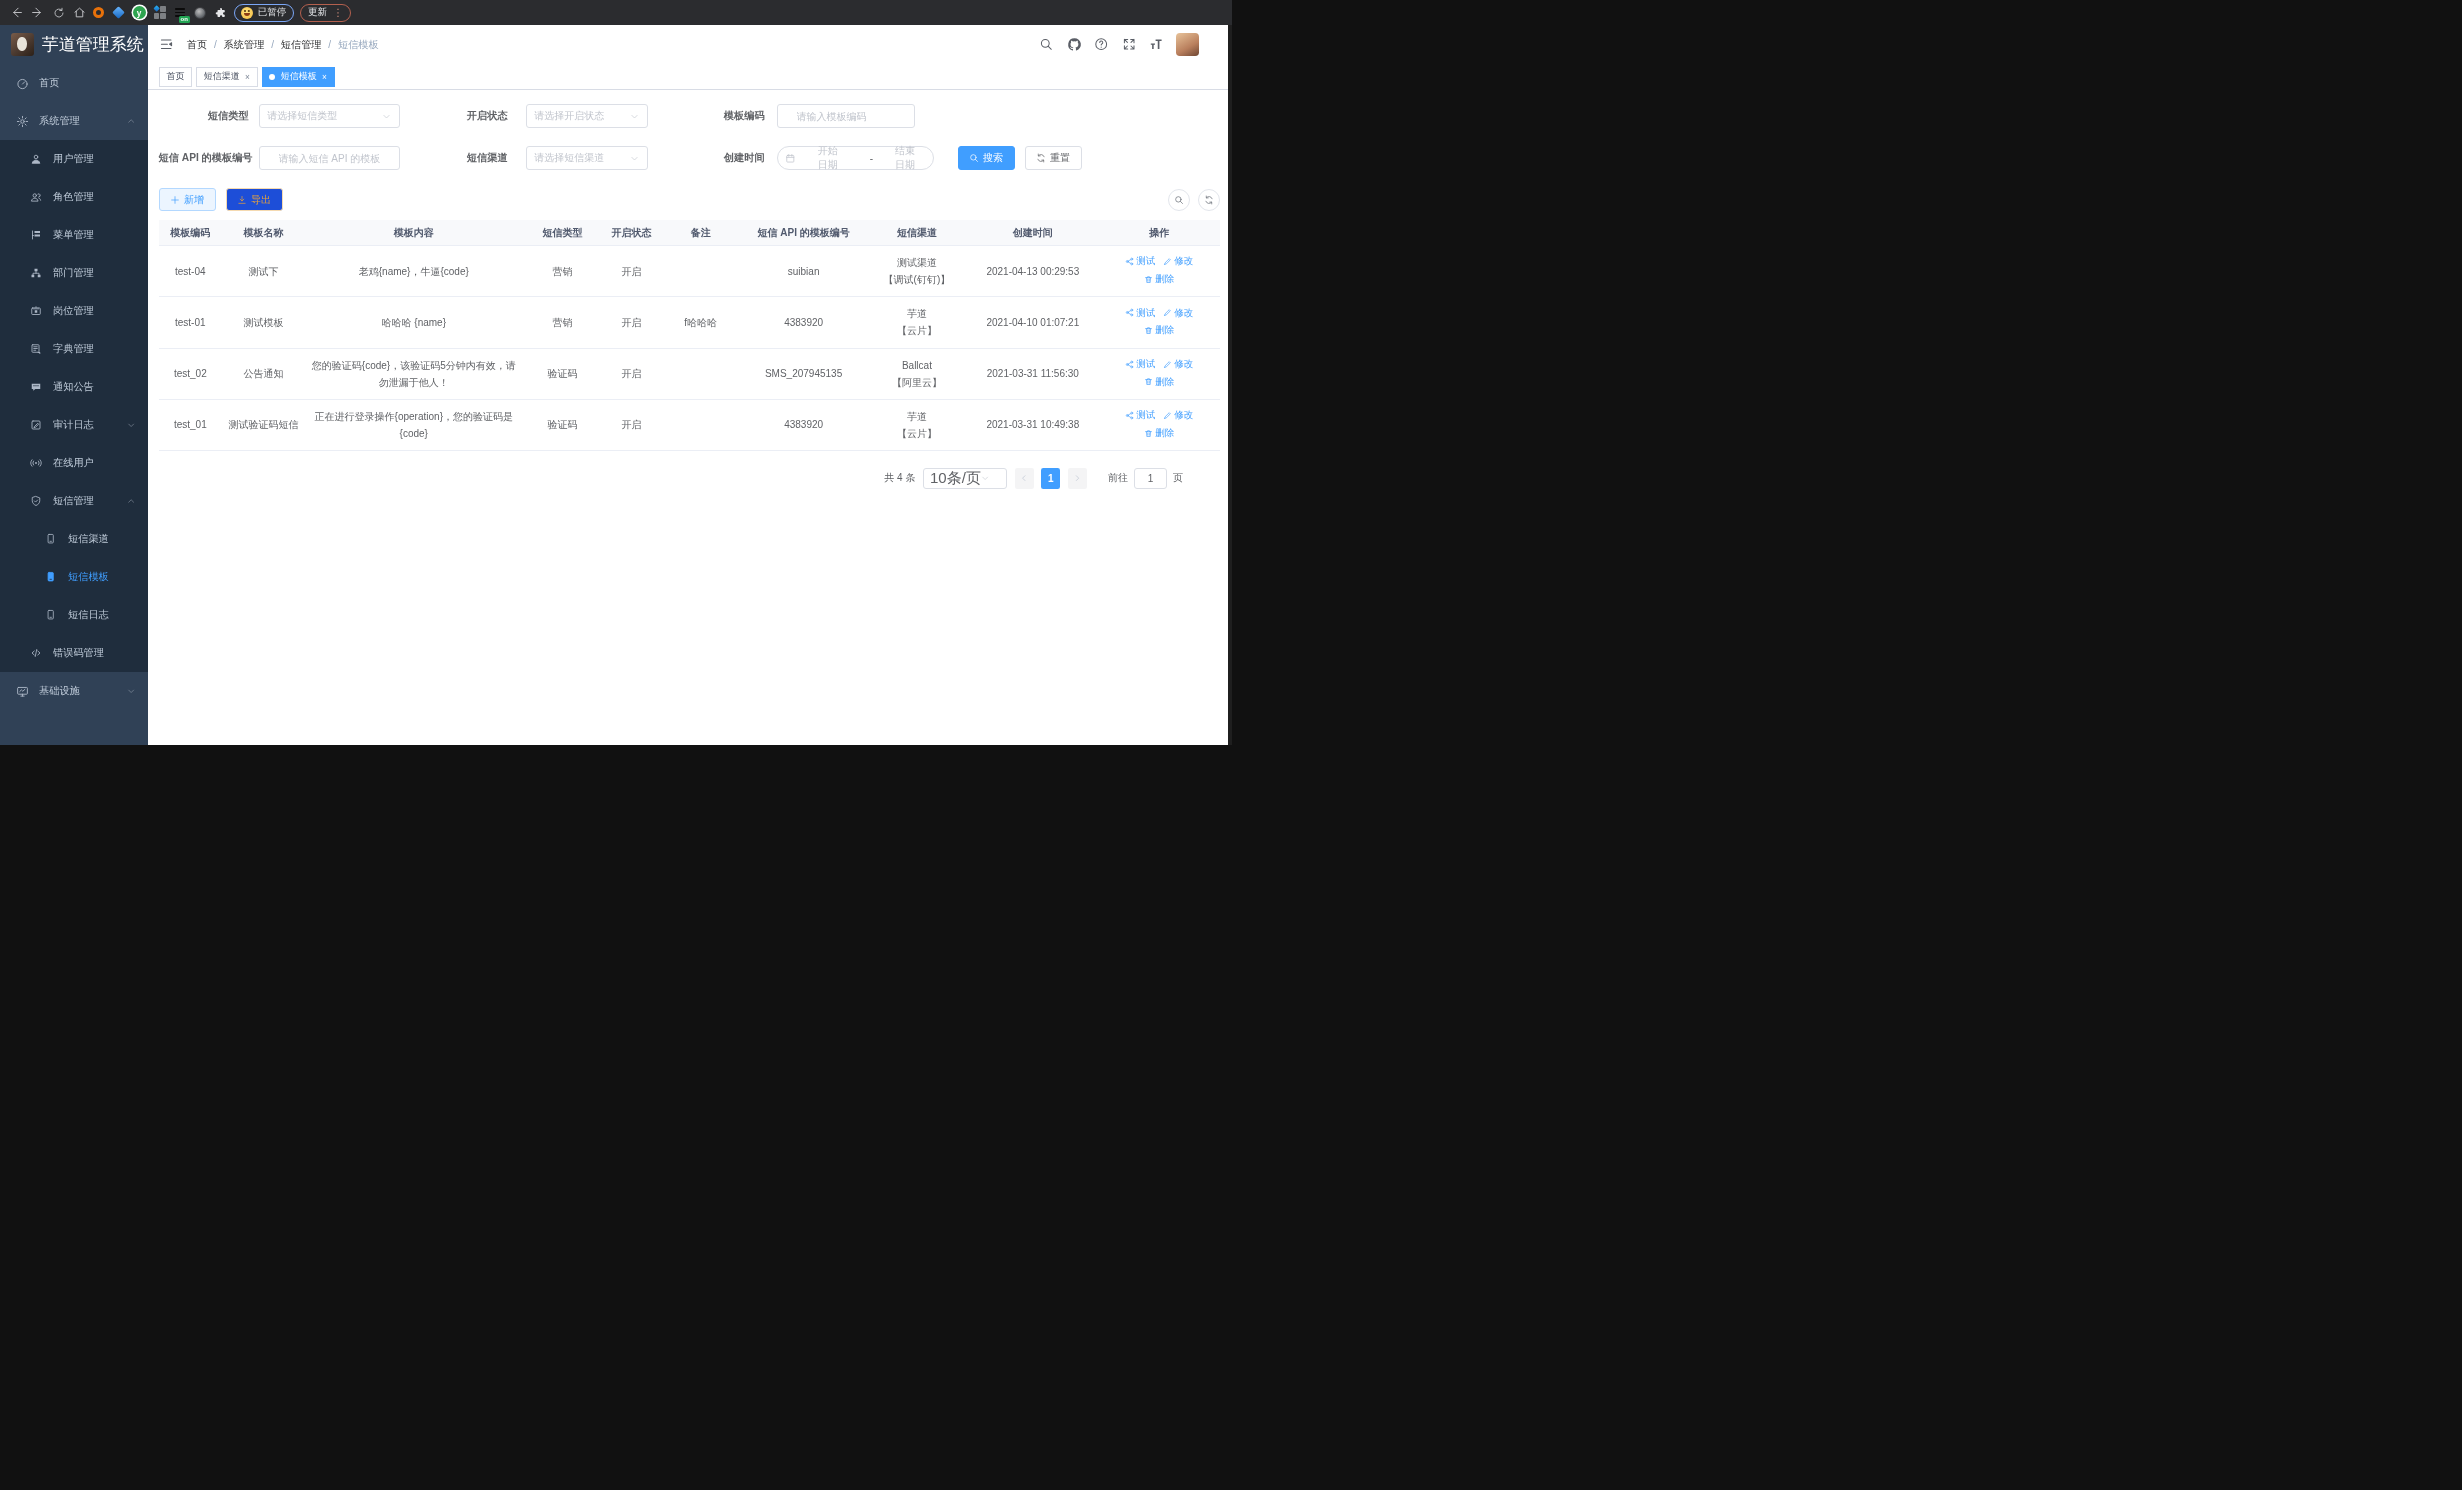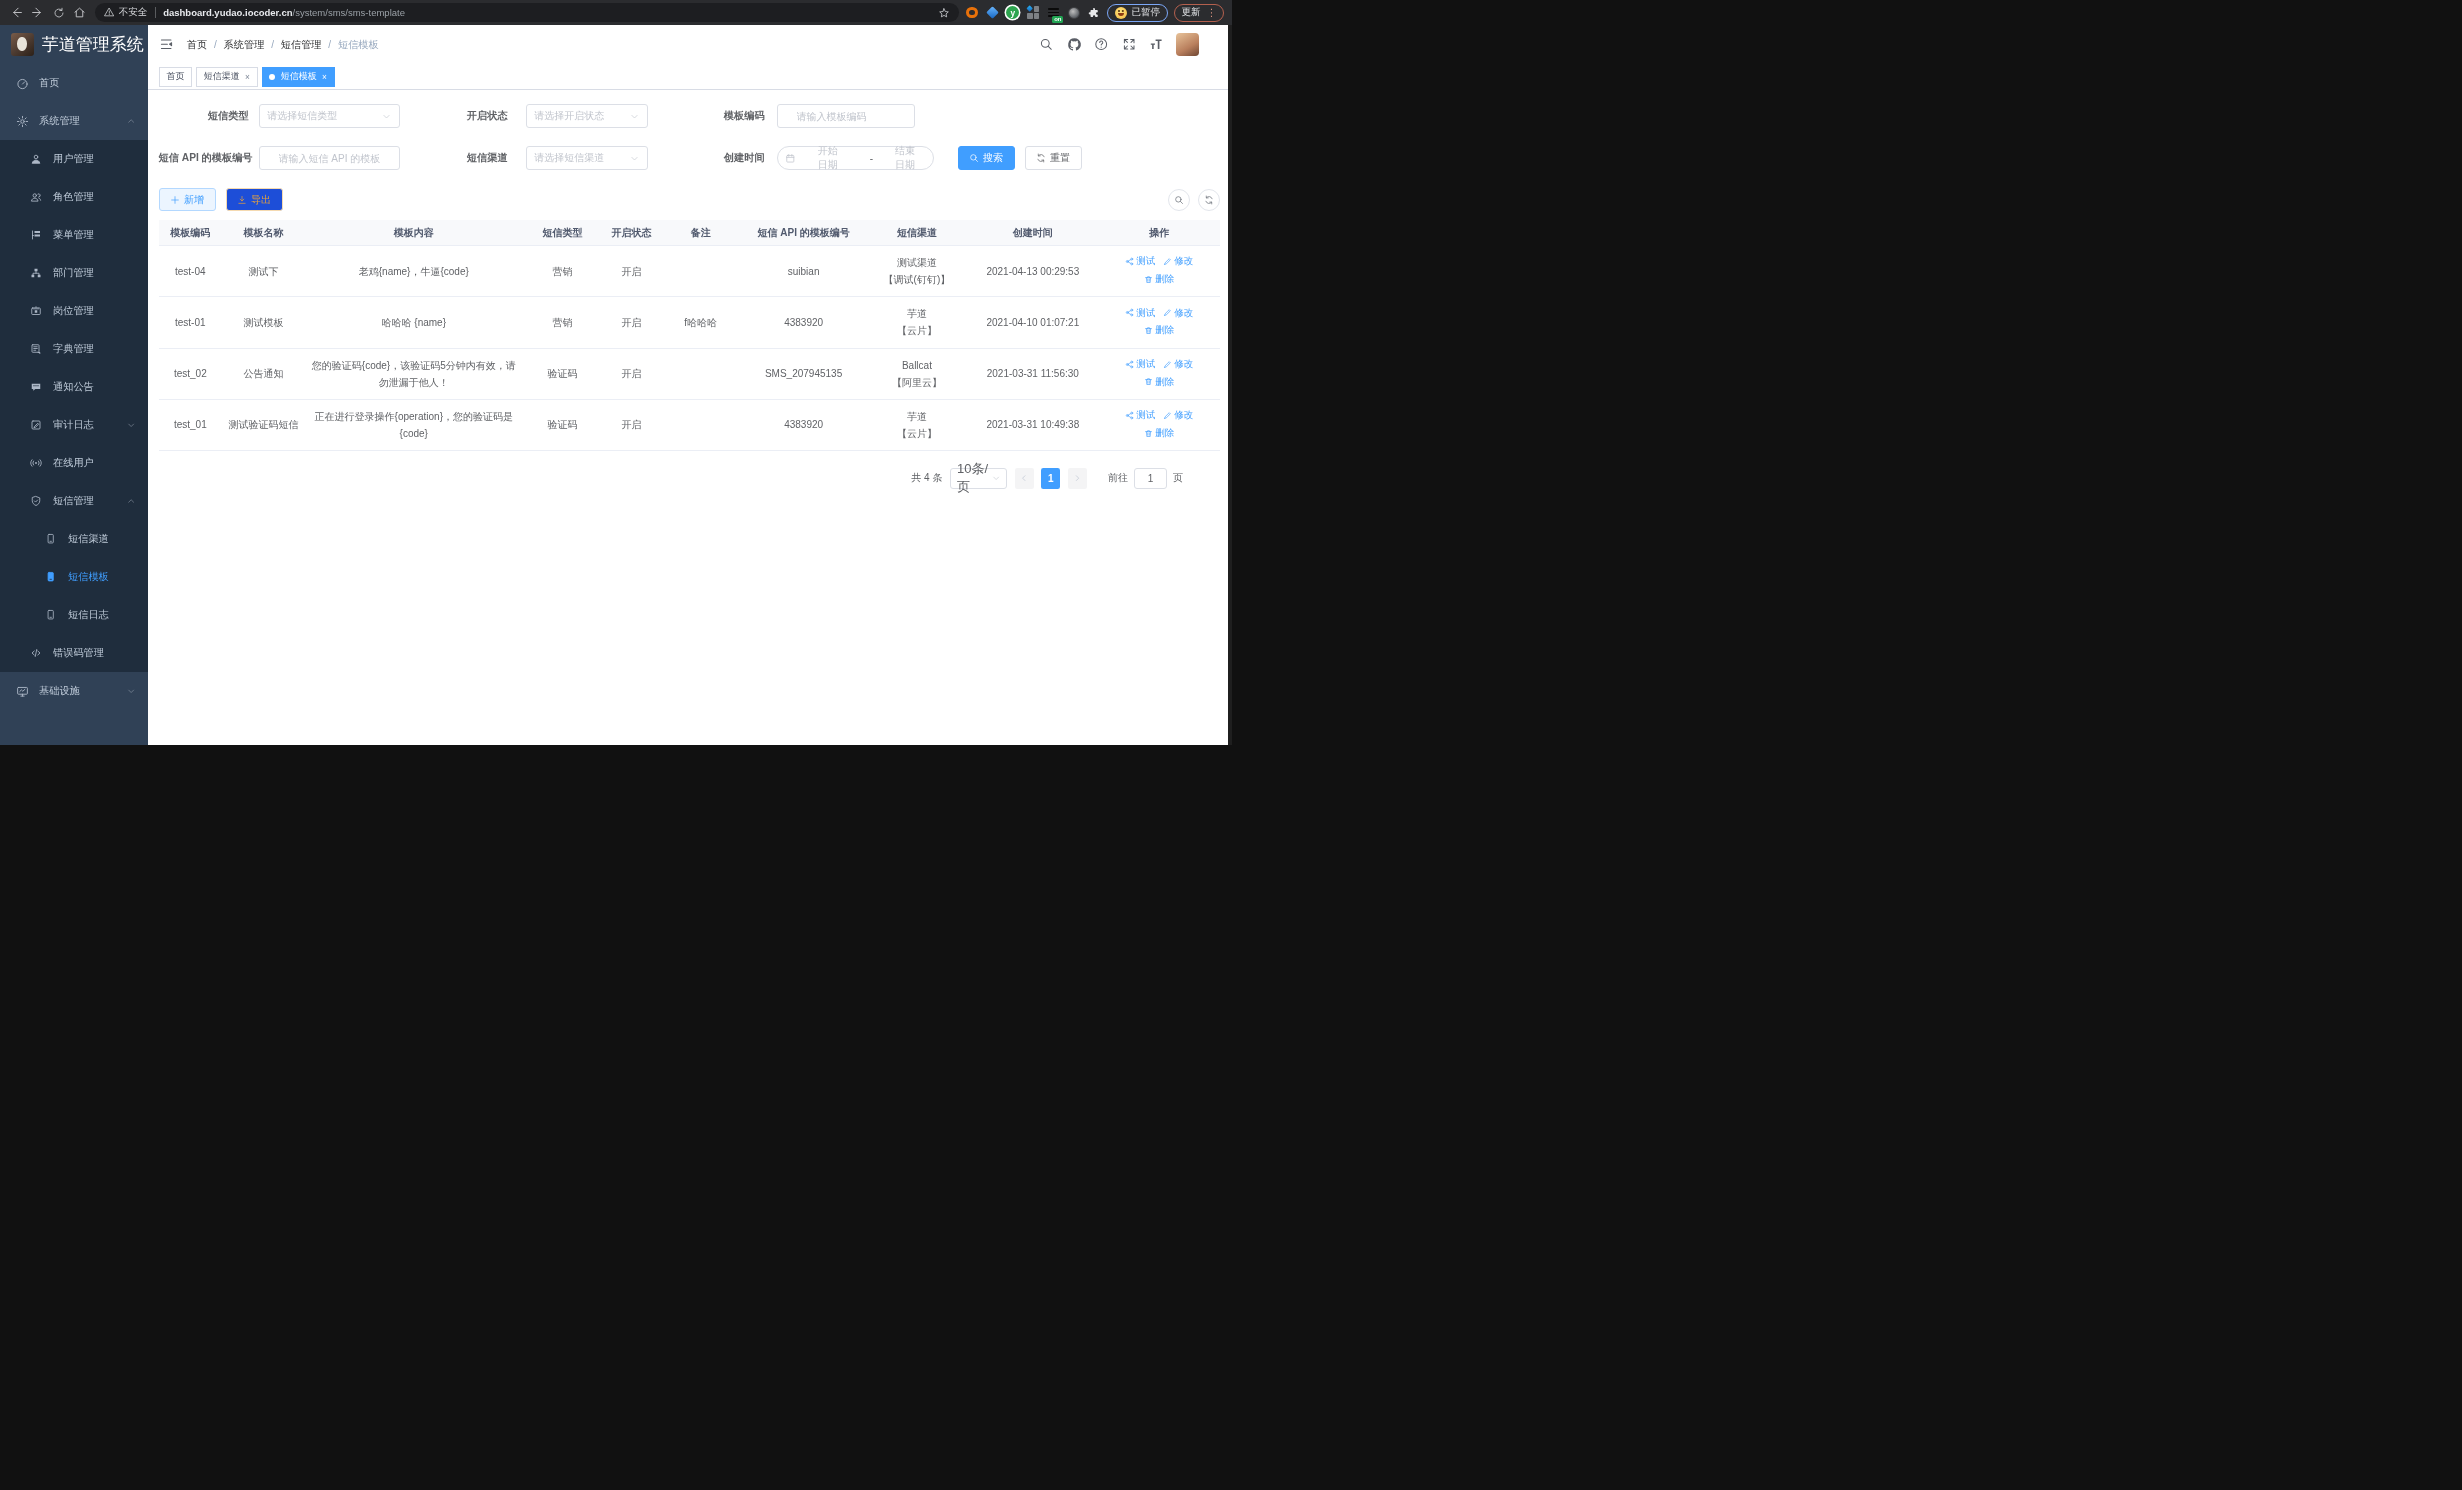--- a/index.html
+++ b/index.html
@@ -152,21 +152,6 @@
           <path d="M3.5 11.5 12 4l8.5 7.5M6 10v10h12V10"></path>
         </svg>
       </span>
-    <div class="omnibox">
-      <span class="omni-sec">
-        <svg class="ic" width="10.6" height="10.6" viewBox="0 0 24 24">
-            <path d="M12 3 22 20H2Z M12 9v5M12 16.5v.5"></path>
-          </svg>
-        <span>不安全</span>
-      </span>
-      <span class="omni-div"></span>
-      <span class="omni-url"><b>dashboard.yudao.iocoder.cn</b><span class="path">/system/sms/sms-template</span></span>
-      <span class="omni-star">
-          <svg class="ic" width="12" height="12" viewBox="0 0 24 24">
-            <path d="m12 3.5 2.6 5.6 6 .7-4.5 4.1 1.2 5.9-5.3-3-5.3 3 1.2-5.9L3.4 9.8l6-.7z"></path>
-          </svg>
-        </span>
-    </div>
     <div class="exts">
       <span class="ext">
           <span class="ext-o"></span>

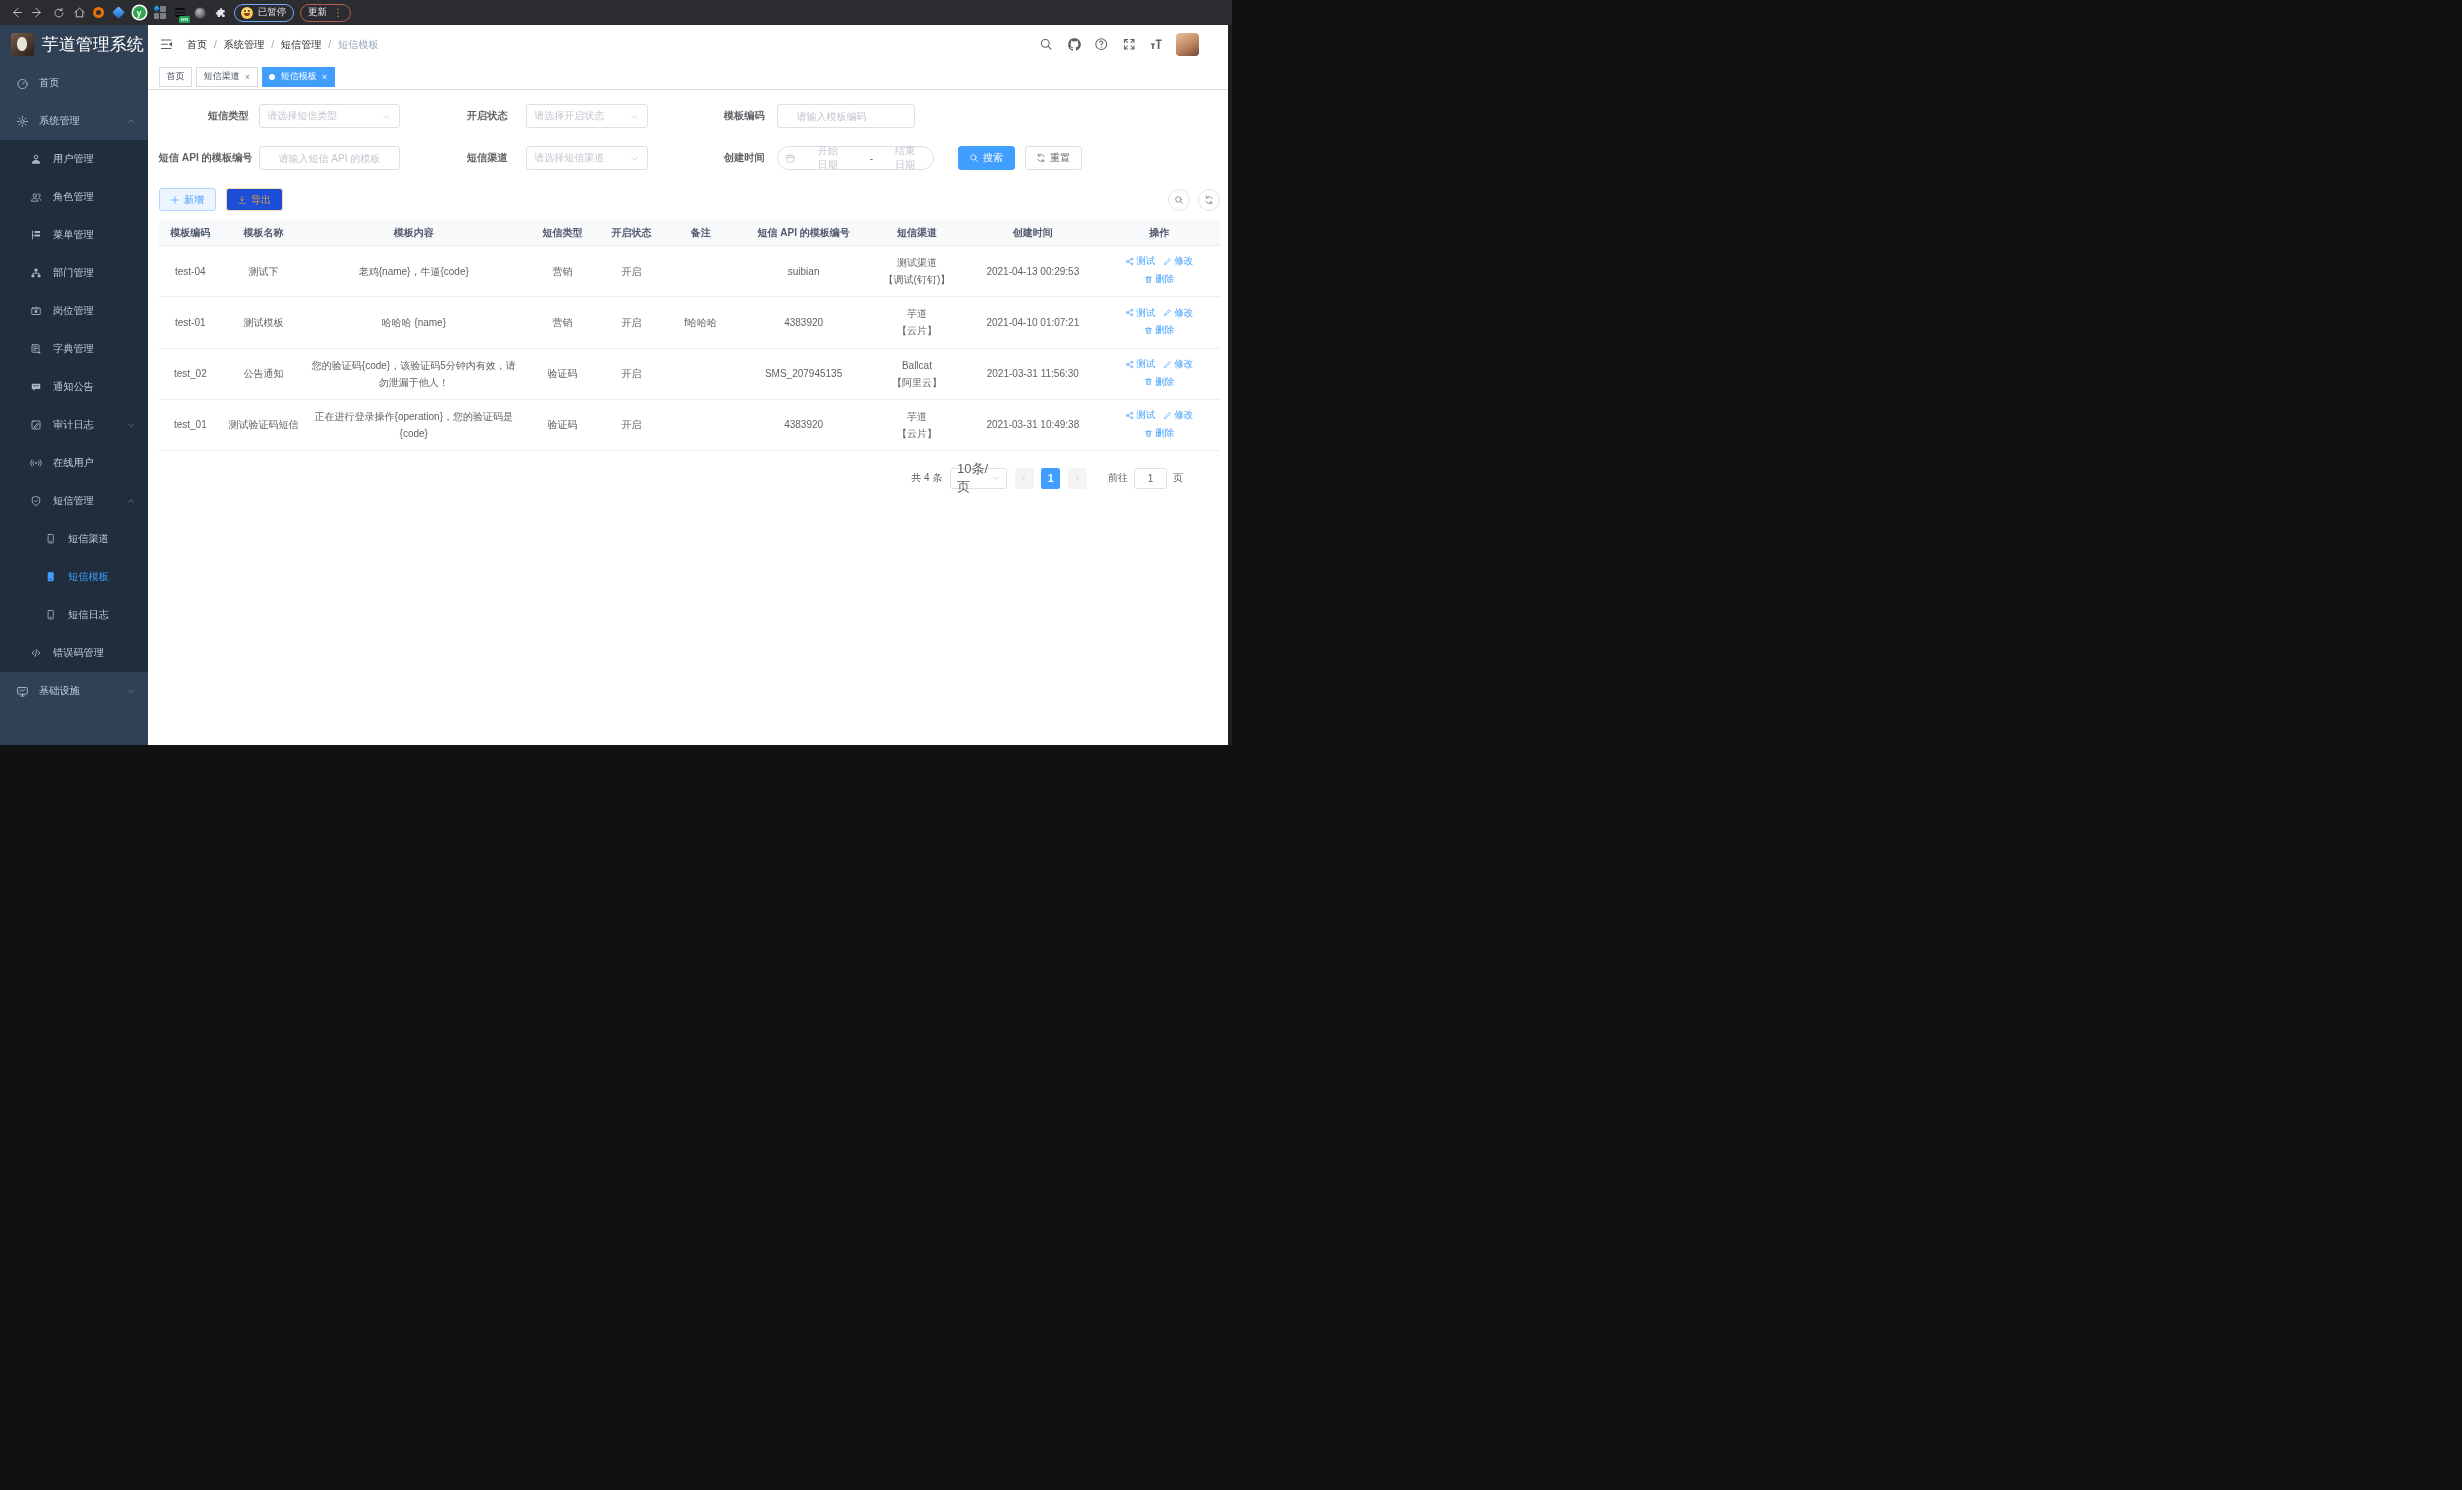--- a/index.html
+++ b/index.html
@@ -116,7 +116,7 @@
   .ops a svg { width:9px; height:9px; }
 
   .pager { display:flex; align-items:center; justify-content:flex-end; margin:16.7px 37px 0 0; font-size:10px; color:#606266; gap:7.6px; }
-  .psel { width:57px; height:21px; border:0.8px solid #dcdfe6; border-radius:3px; display:flex; align-items:center; justify-content:flex-start; padding:0 6px; color:#606266; font-size:13px; cursor:pointer; }
+  .psel { width:84px; height:21px; border:0.8px solid #dcdfe6; border-radius:3px; display:flex; align-items:center; justify-content:flex-start; padding:0 6px; color:#606266; font-size:15px; cursor:pointer; }
   .psel .dn { width:8.3px; height:8.3px; color:#c0c4cc; }
   .pbtn { min-width:19px; height:21px; background:#f4f4f5; border-radius:2.3px; display:flex; align-items:center; justify-content:center; color:#b4bccc; cursor:pointer; }
   .pbtn svg { width:8.3px; height:8.3px; }

